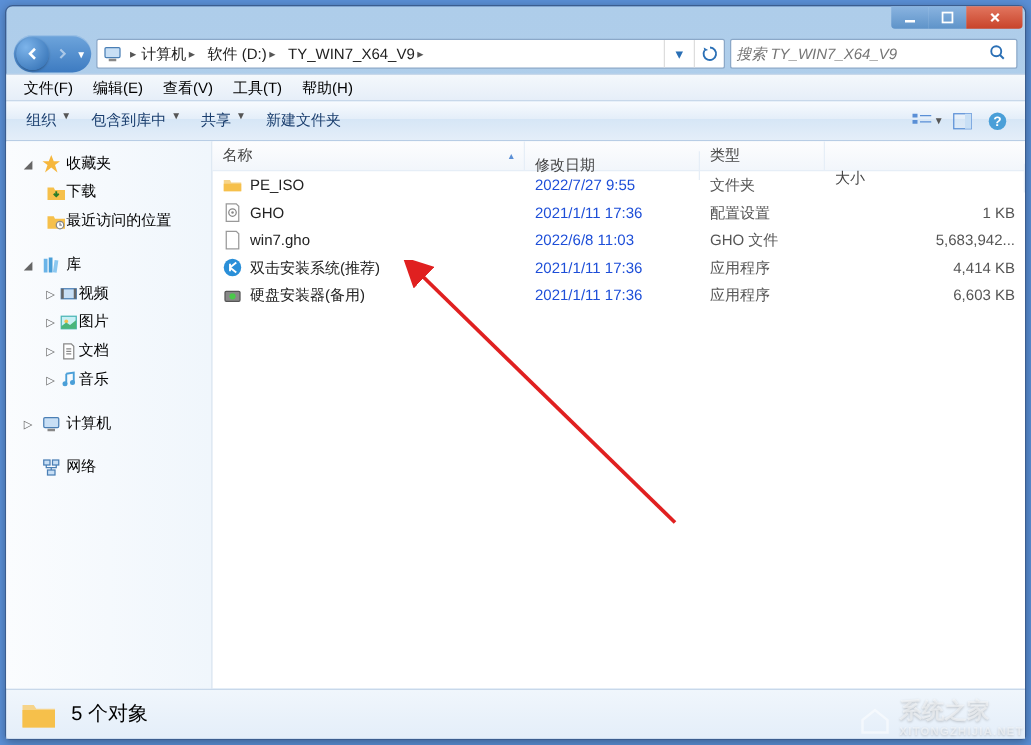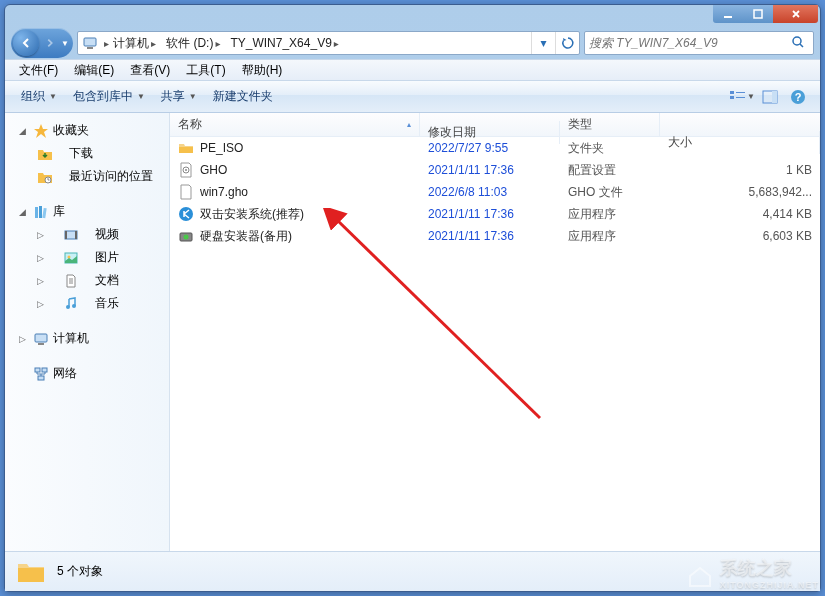--- a/index.html
+++ b/index.html
@@ -68,7 +68,7 @@
   display: flex; align-items: center; padding: 0 8px; font-size: 12px;
   border-bottom: 1px solid #b8cde5;
 }
-.tb-btn { padding: 4px 8px; display: flex; align-items: center; gap: 4px; cursor: pointer; color: #1a3e6e; }
+.tb-btn { padding: 4px 8px; display: flex; gap: 4px; cursor: pointer; color: #1a3e6e; }
 .tb-caret { font-size: 8px; color: #555; }
 .tb-spacer { flex: 1; }
 .tb-iconbtn { width: 28px; height: 24px; display: flex; align-items: center; justify-content: center; cursor: pointer; color: #2a5d9a; }

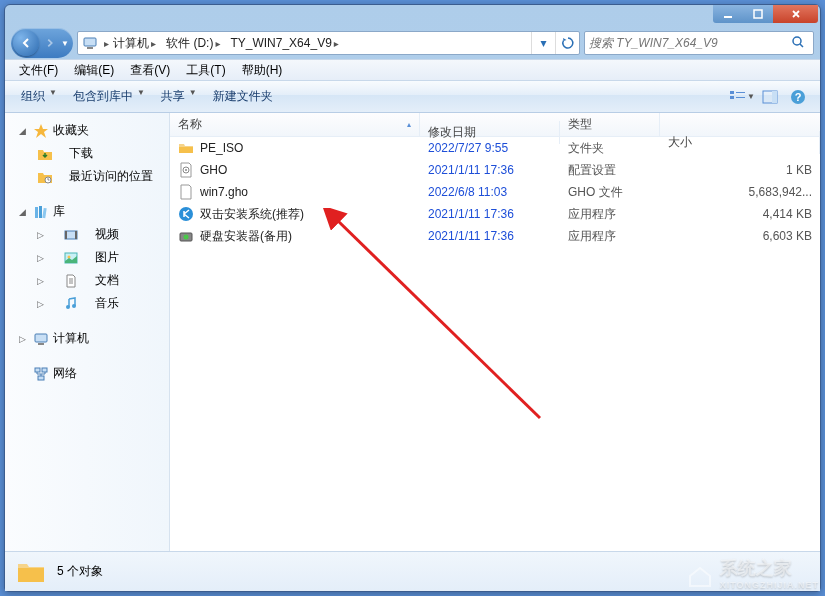--- a/index.html
+++ b/index.html
@@ -84,7 +84,7 @@
 }
 .tree-group { margin-bottom: 12px; }
 .tree-head { display: flex; align-items: center; padding: 3px 4px 3px 14px; gap: 4px; cursor: pointer; }
-.tree-item { display: flex; align-items: center; padding: 3px 4px 3px 32px; gap: 16px; cursor: pointer; }
+.tree-item { display: flex; align-items: center; padding: 3px 4px 3px 32px; gap: 0; cursor: pointer; }
 .tree-caret { width: 10px; font-size: 9px; color: #666; }
 .tree-ico { width: 16px; height: 16px; display: inline-flex; align-items: center; justify-content: center; }
 

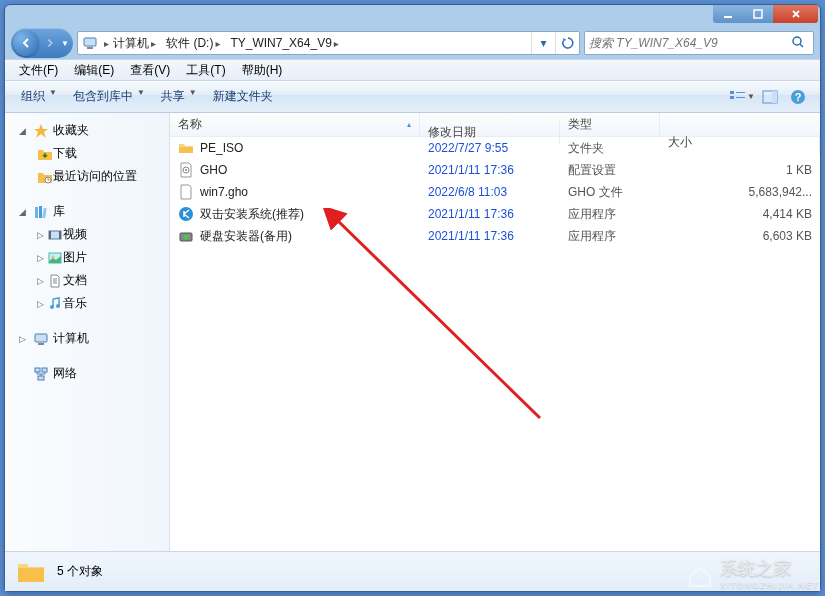--- a/index.html
+++ b/index.html
@@ -112,7 +112,7 @@
 .statusbar {
   height: 40px; background: linear-gradient(#f0f6fc, #e4eef9);
   border-top: 1px solid #c8d8ea; display: flex; align-items: center;
-  padding: 0 10px; font-size: 12px; gap: 10px;
+  padding: 0 10px; font-size: 16px; gap: 10px;
 }
 .status-ico { width: 32px; height: 32px; }
 

